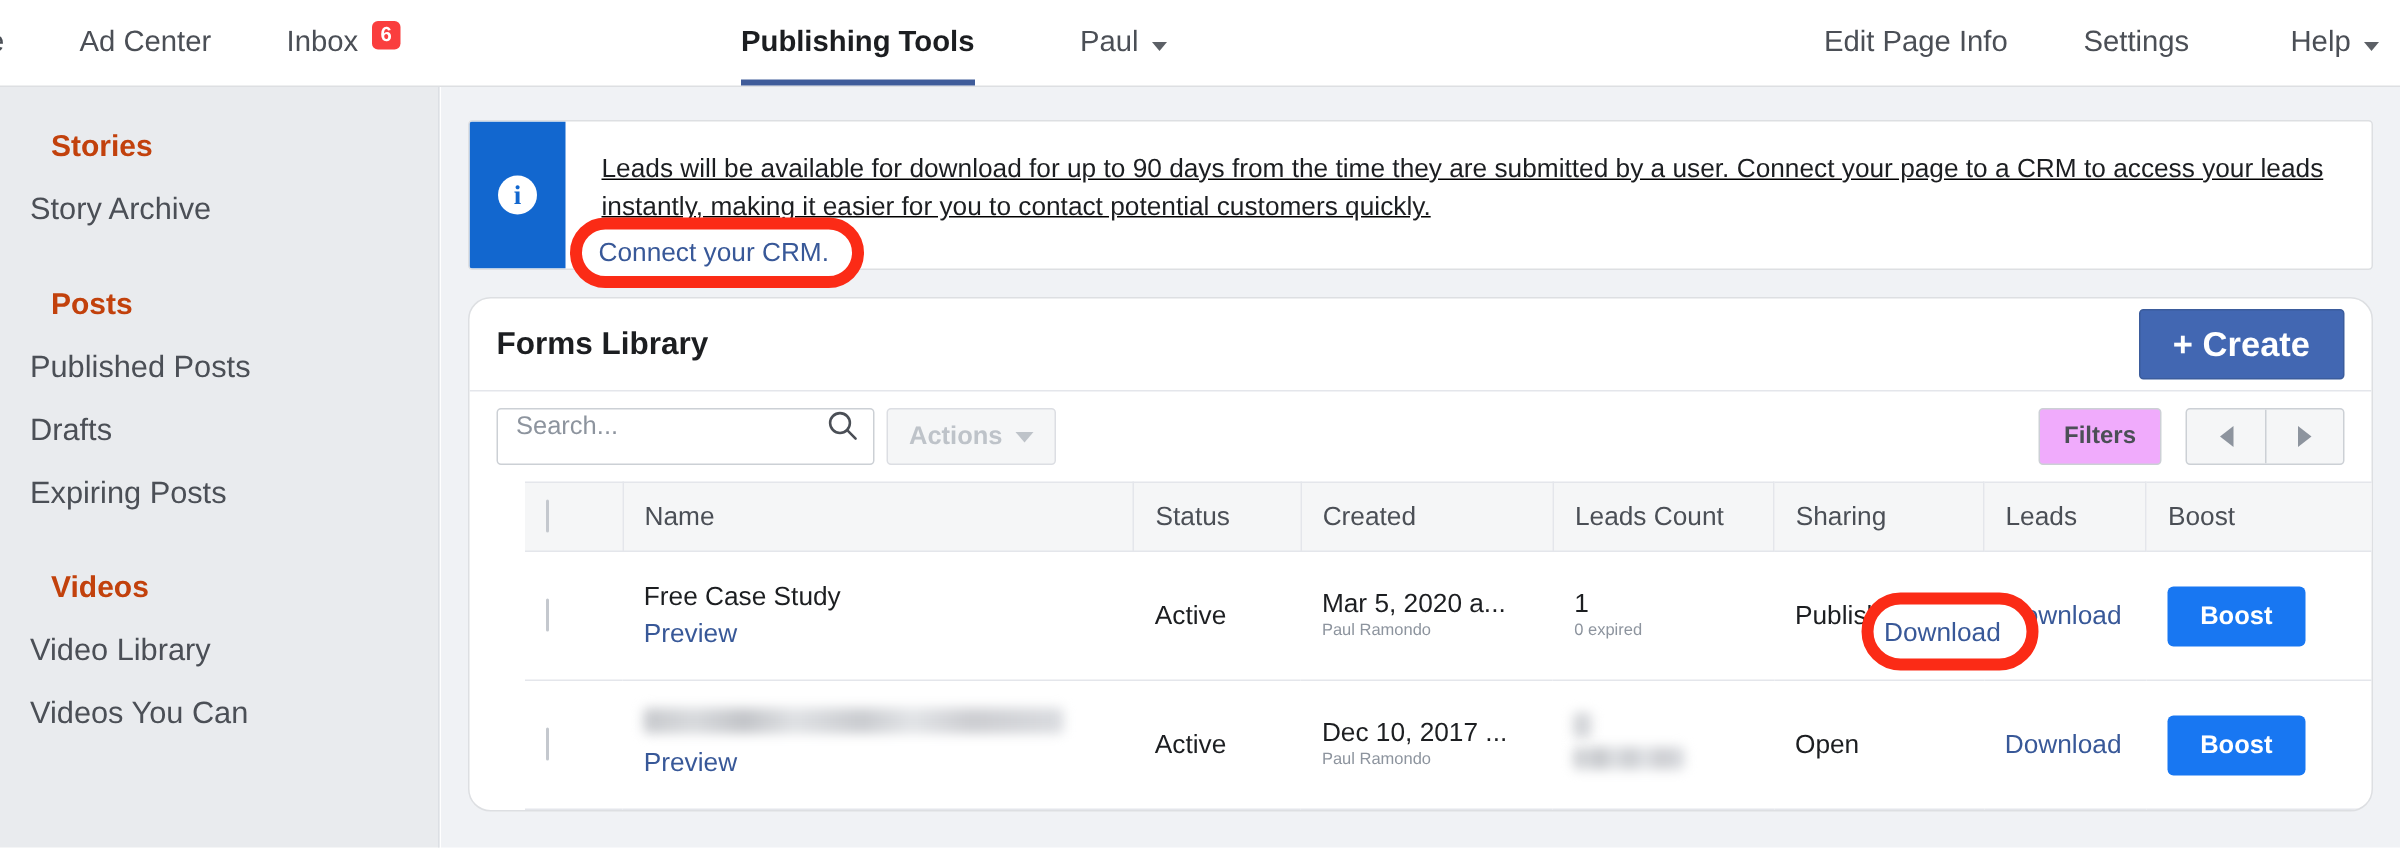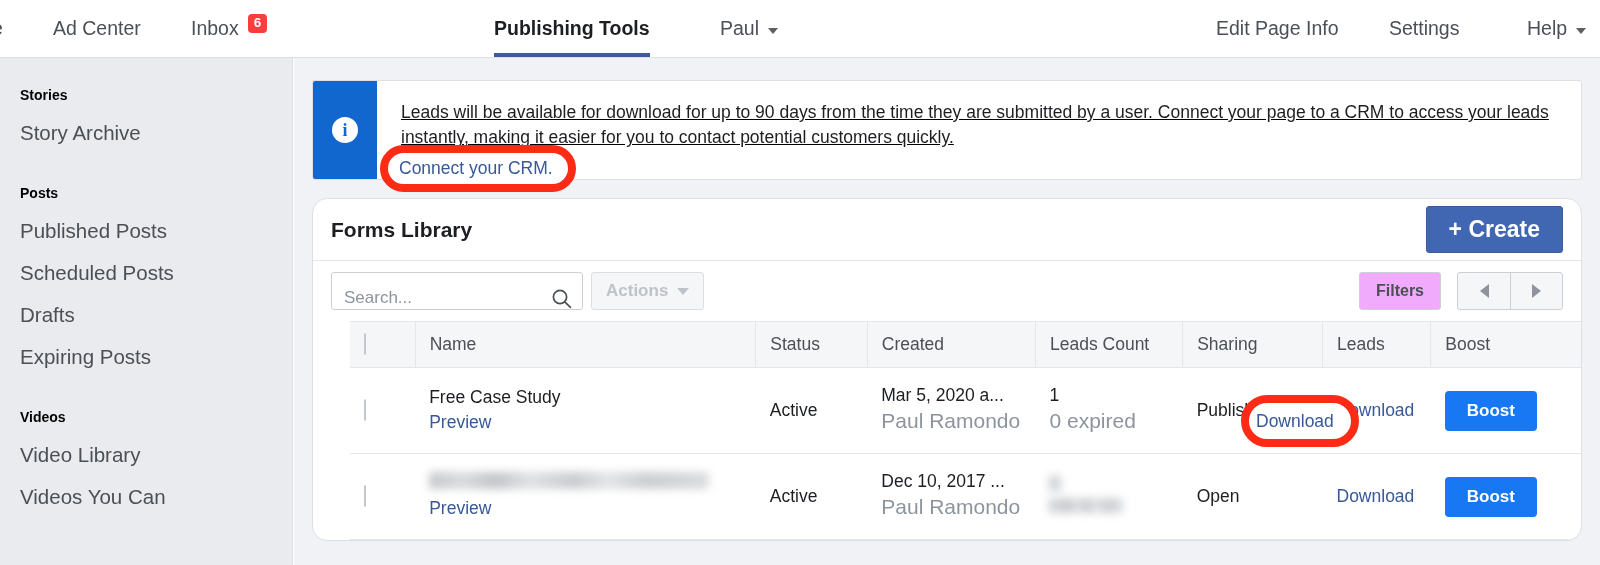--- a/index.html
+++ b/index.html
@@ -54,8 +54,9 @@
     padding-top: 20px;
   }
   .side-head {
-    font-size: 14px; font-weight: bold; color: #000000;
+    font-size: 20px; font-weight: bold; color: #c2410c;
     padding: 9px 0 9px 20px;
+    margin-left: 14px;
   }
   .side-link {
     font-size: 20.5px; color: #4b4f56;

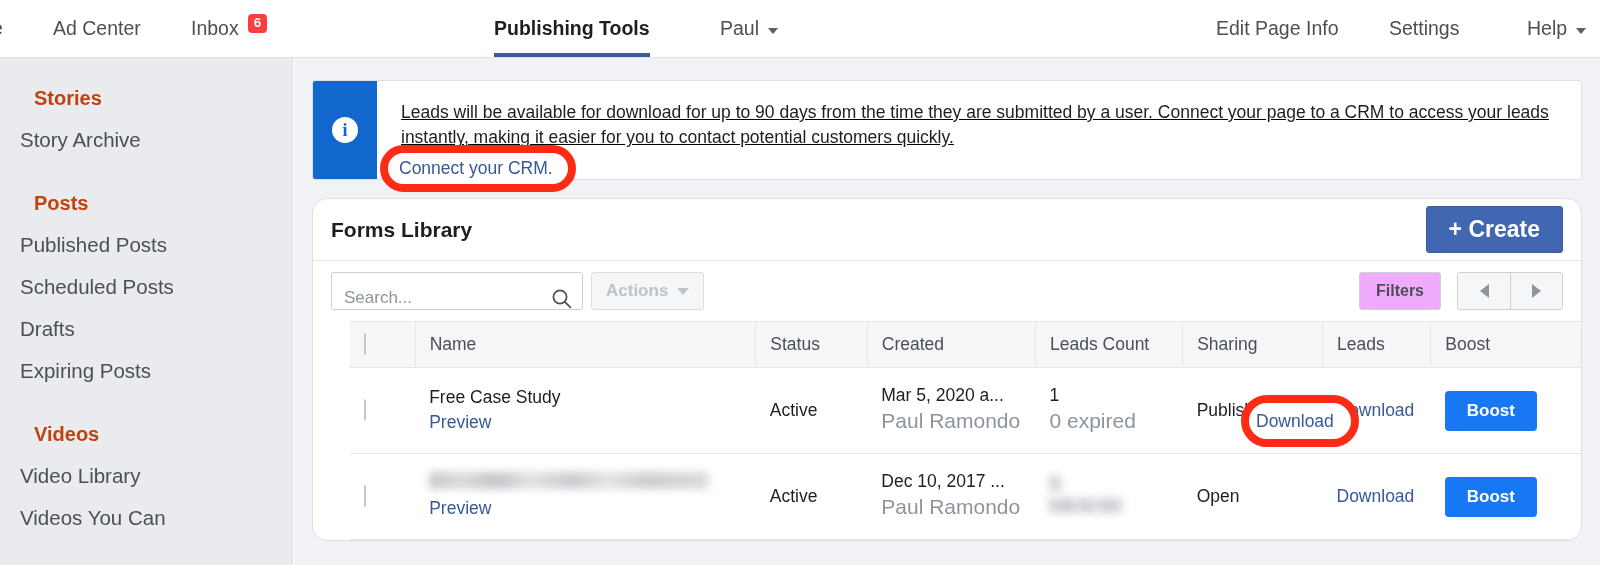--- a/index.html
+++ b/index.html
@@ -344,7 +344,6 @@
 
   <div class="side-head">Posts</div>
   <div class="side-link">Published Posts</div>
-  <div class="side-link">Scheduled Posts</div>
   <div class="side-link">Drafts</div>
   <div class="side-link">Expiring Posts</div>
 

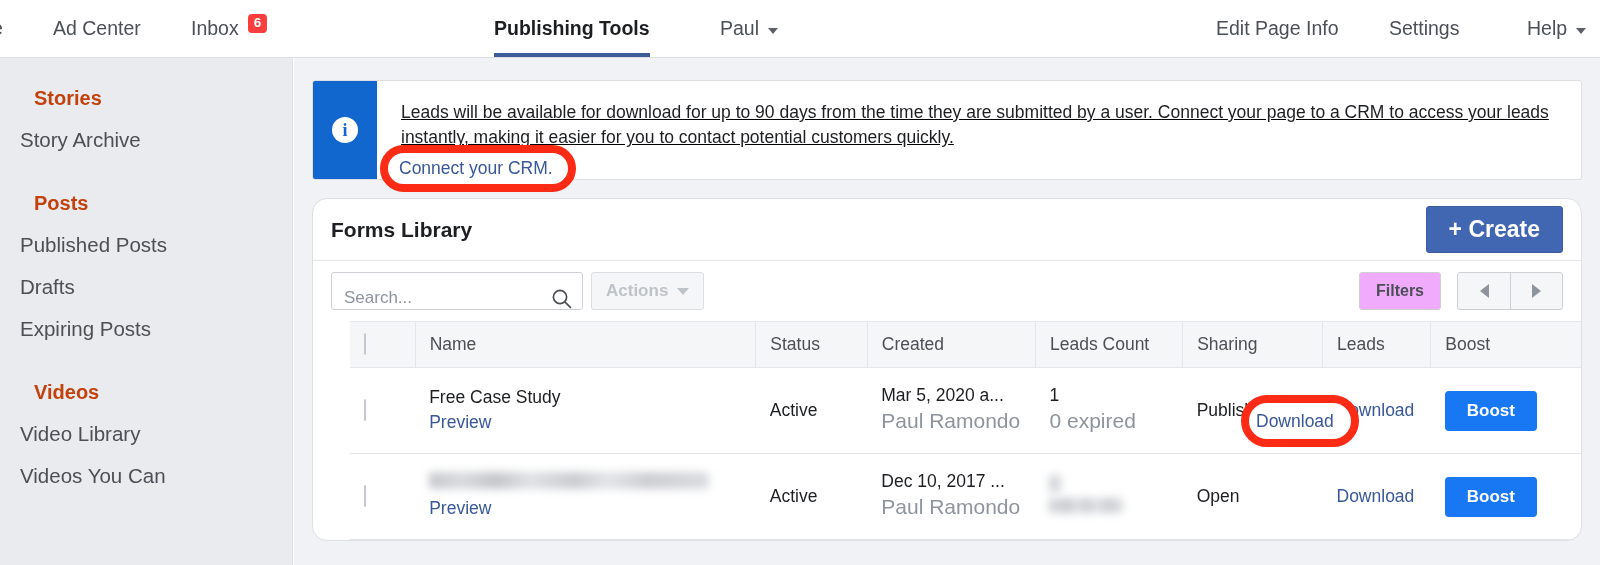--- a/index.html
+++ b/index.html
@@ -142,7 +142,7 @@
     width: 252px; height: 38px;
     border: 1px solid #ccd0d5; border-radius: 3px;
     background: #ffffff;
-    display: flex; align-items: flex-end;
+    display: flex; align-items: flex-start;
     padding: 0 10px;
     cursor: text;
   }

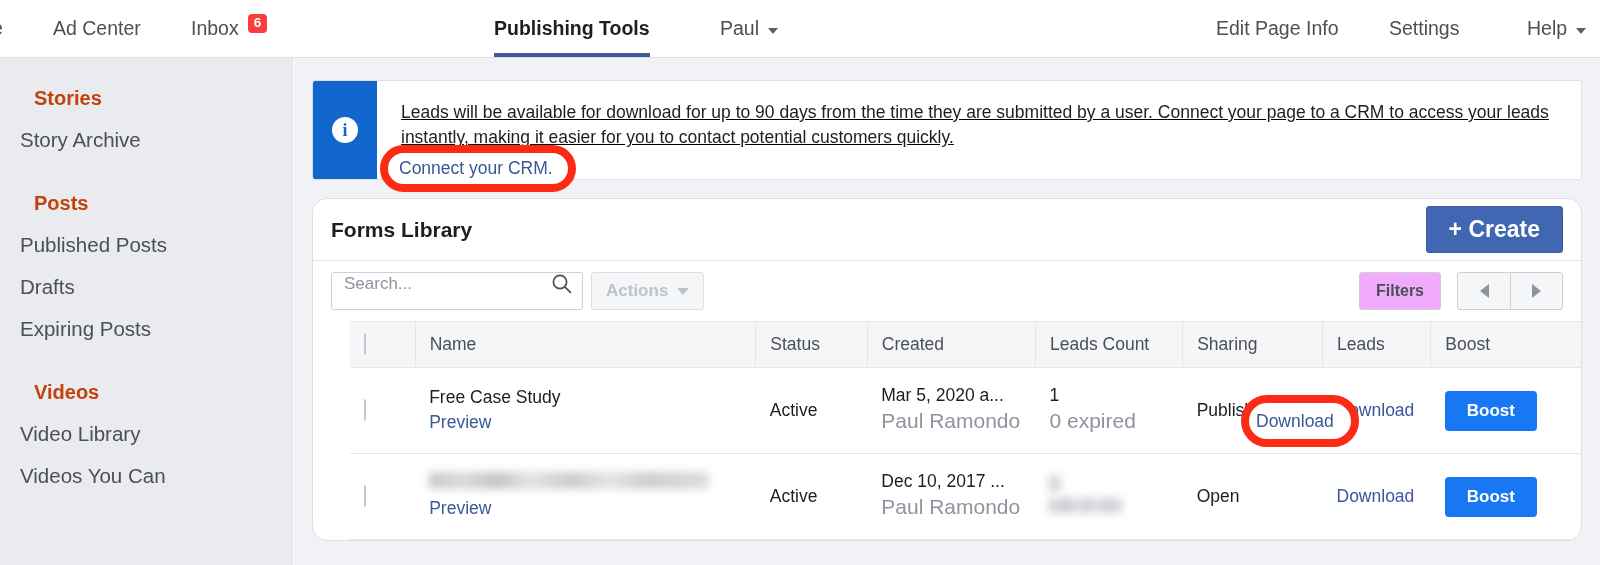--- a/index.html
+++ b/index.html
@@ -246,7 +246,7 @@
   }
   .name-main { font-size: 17.5px; color: #1c1e21; line-height: 1.35; }
   .name-prev { font-size: 17.5px; color: #385898; cursor: pointer; line-height: 1.45; }
-  .sub-grey  { font-size: 21px; color: #8d949e; line-height: 1.45; }
+  .sub-grey  { font-size: 11px; color: #8d949e; line-height: 1.45; }
   .link-dl   { font-size: 17.5px; color: #385898; cursor: pointer; }
   .boost-btn {
     display: inline-block;

